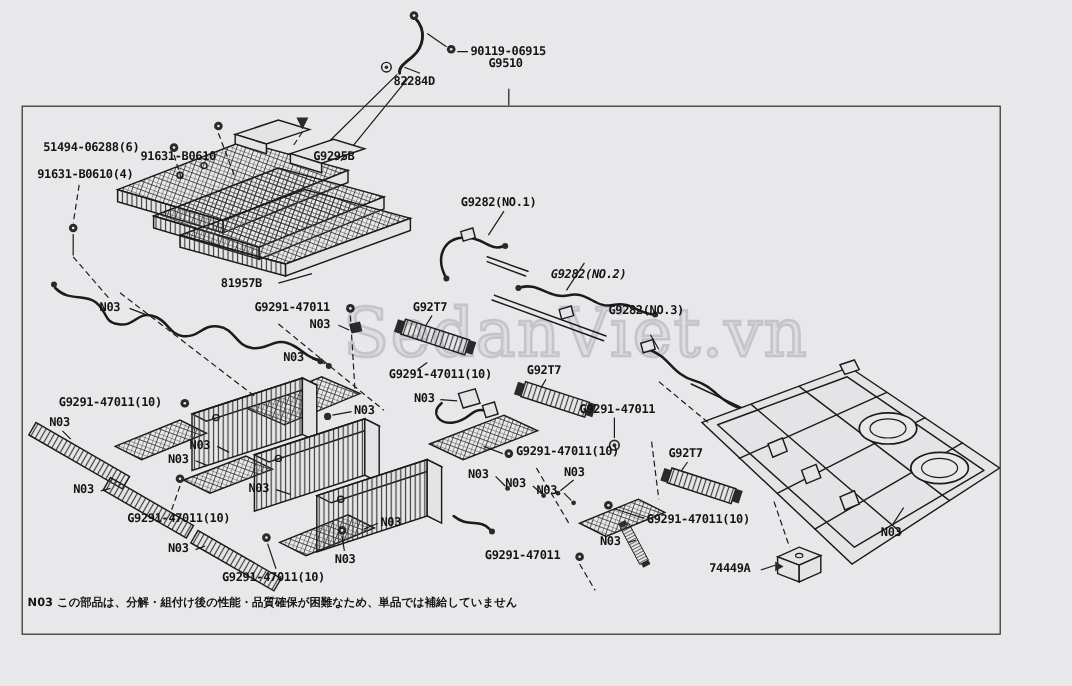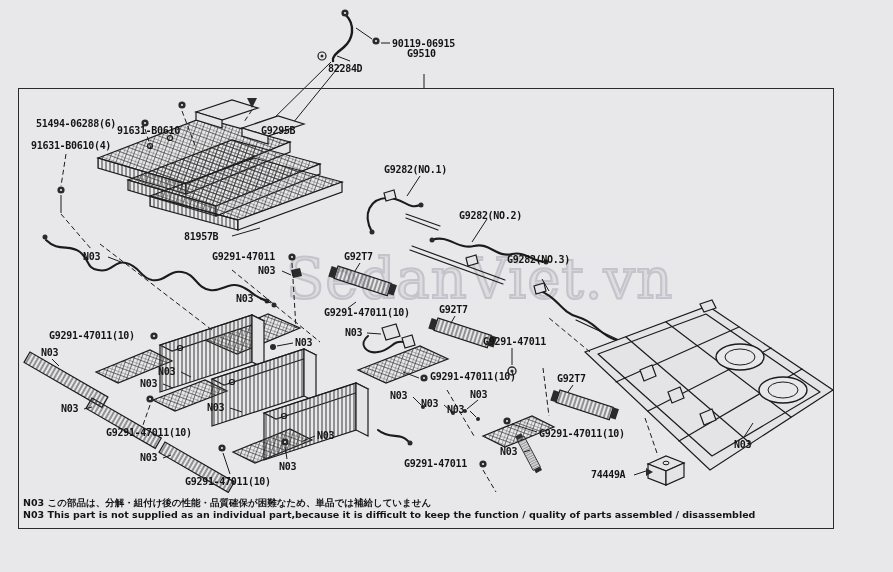--- a/index.html
+++ b/index.html
@@ -232,7 +232,7 @@
       <div class="plabel" style="left: 36px; top: 118px;">51494-06288(6)</div>
       <div class="plabel" style="left: 31px; top: 140px;">91631-B0610(4)</div>
       <div class="plabel" style="left: 384px; top: 164px;">G9282(NO.1)</div>
-      <div class="plabel" style="left: 459px; top: 210px;">G9282(NO.2)</div>
+      <div class="plabel" style="left: 459px; top: 224px; font-style: italic;">G9282(NO.2)</div>
       <div class="plabel" style="left: 184px; top: 231px;">81957B</div>
       <div class="plabel" style="left: 83px; top: 251px;">N03</div>
       <div class="plabel" style="left: 212px; top: 251px;">G9291-47011</div>

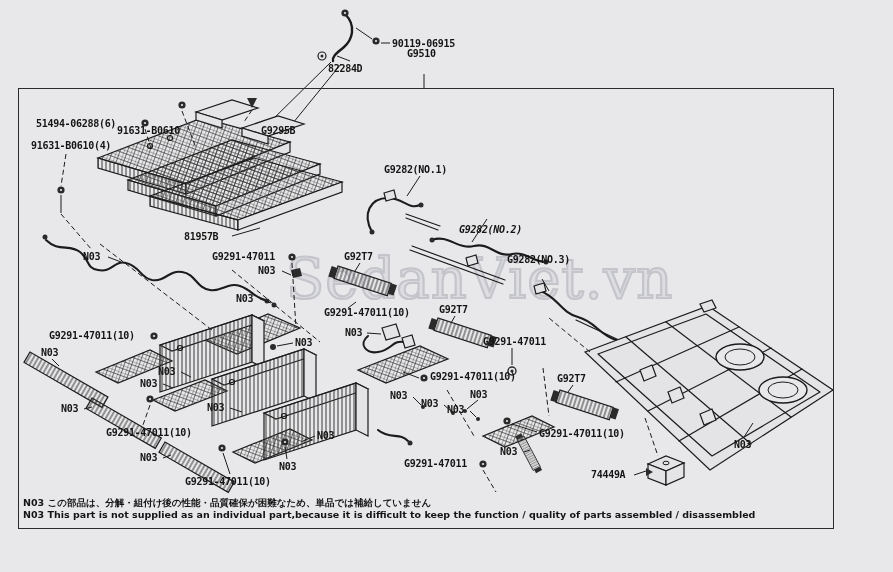--- a/index.html
+++ b/index.html
@@ -271,7 +271,6 @@
 
   <div class="note">
     <div>N03 この部品は、分解・組付け後の性能・品質確保が困難なため、単品では補給していません</div>
-    <div>N03 This part is not supplied as an individual part,because it is difficult to keep the function / quality of parts assembled / disassembled</div>
   </div>
 </div>
 

